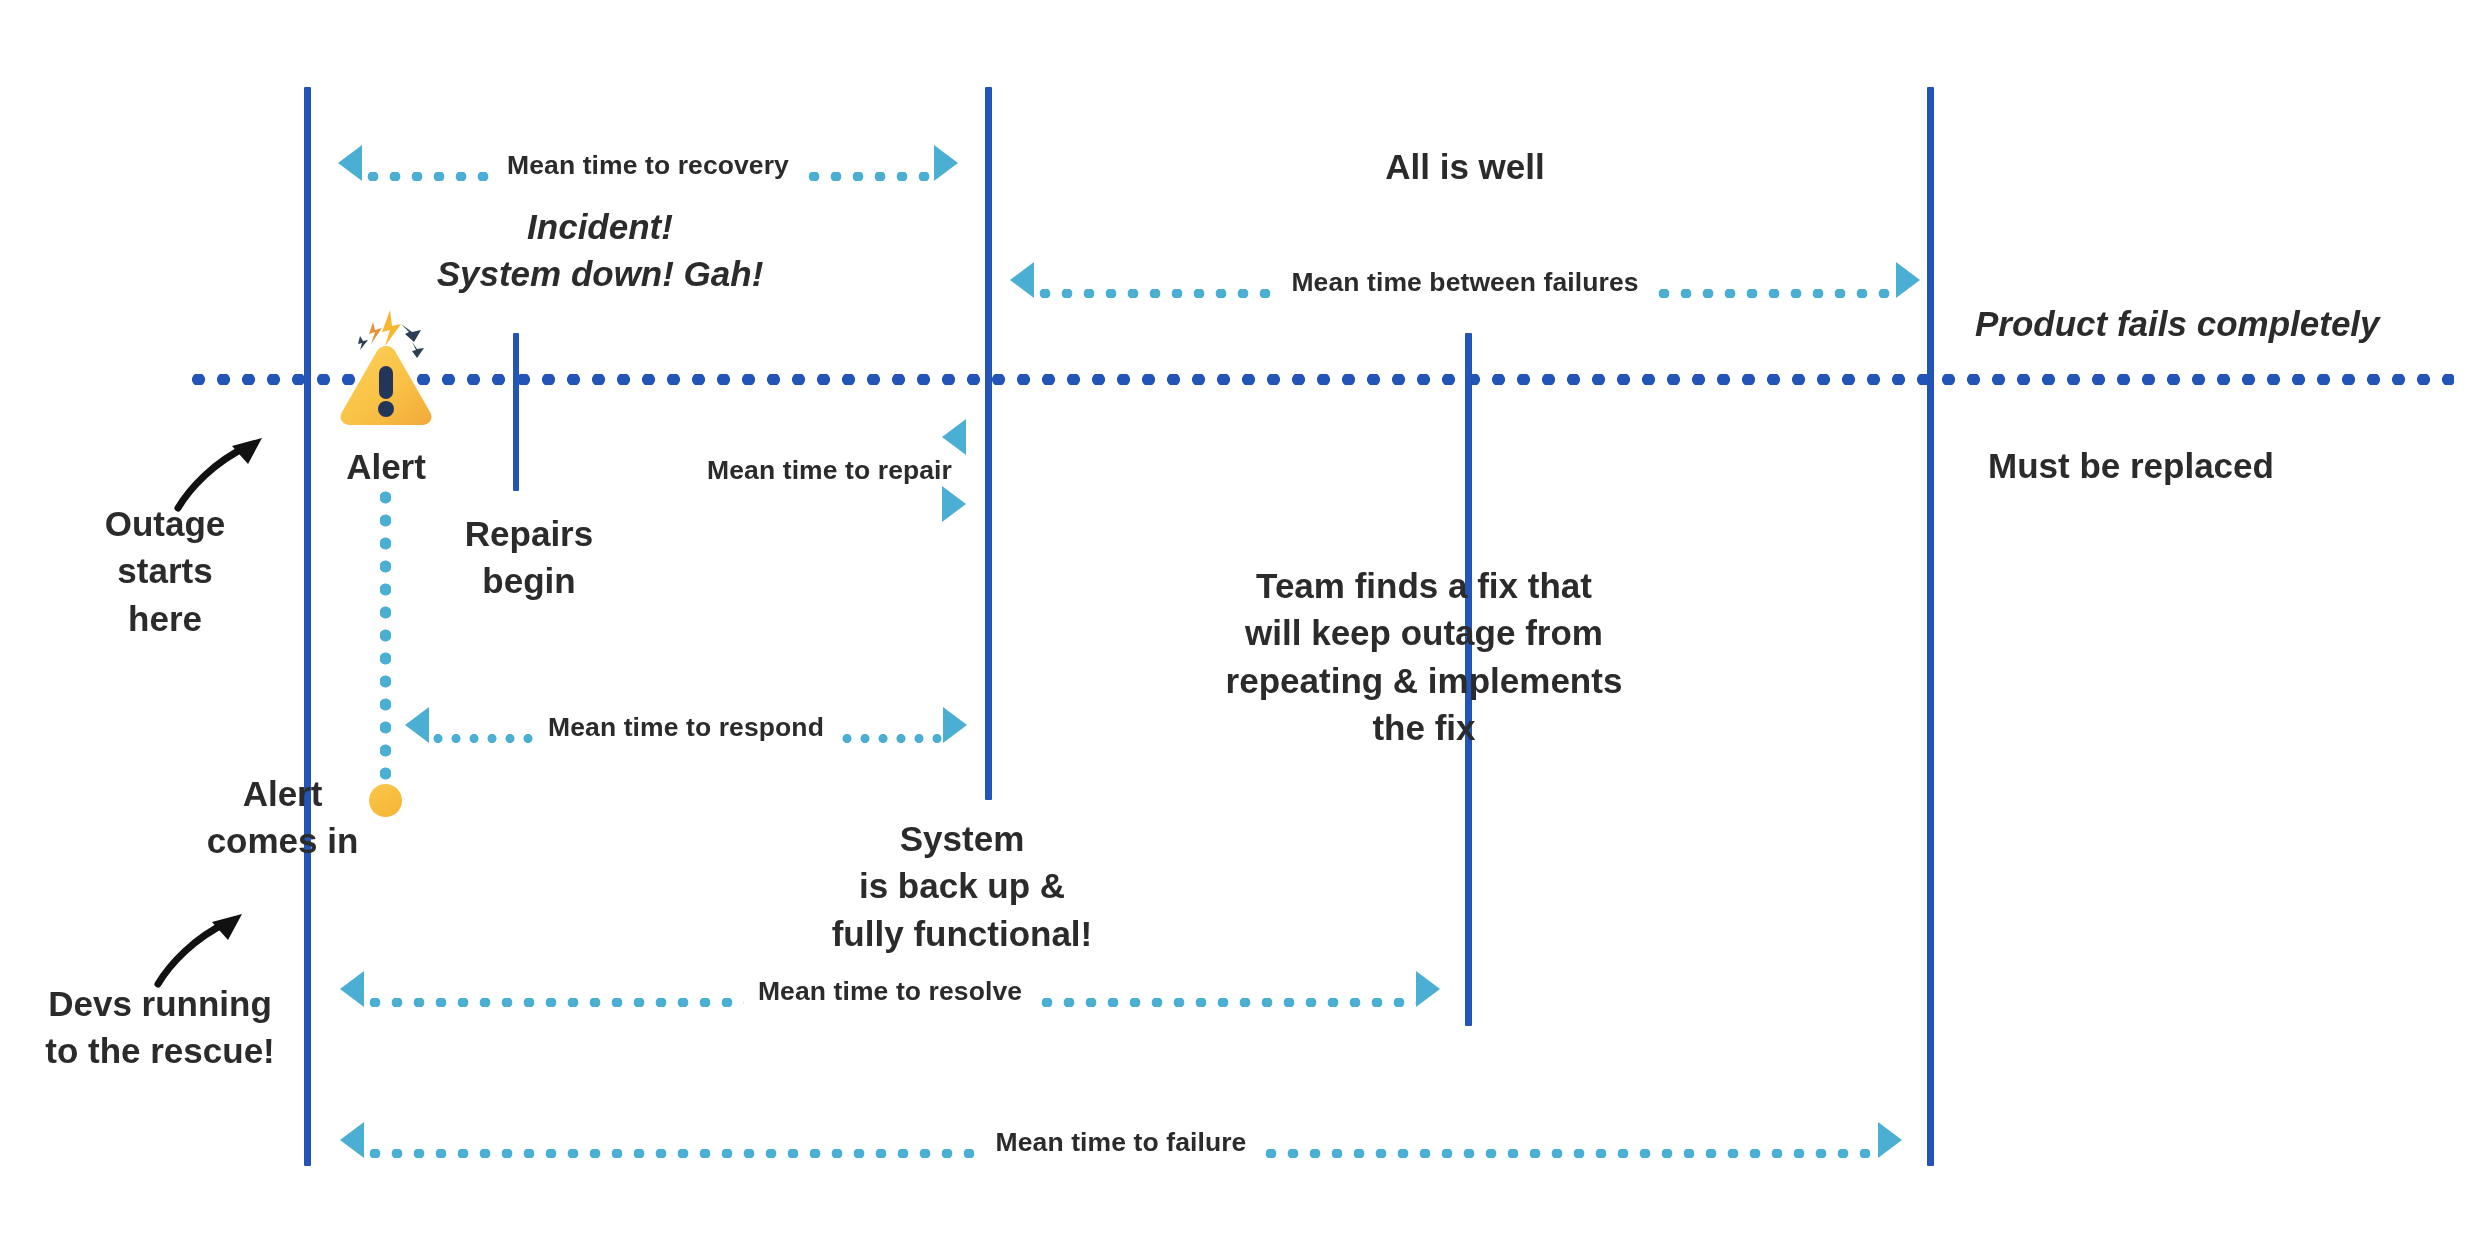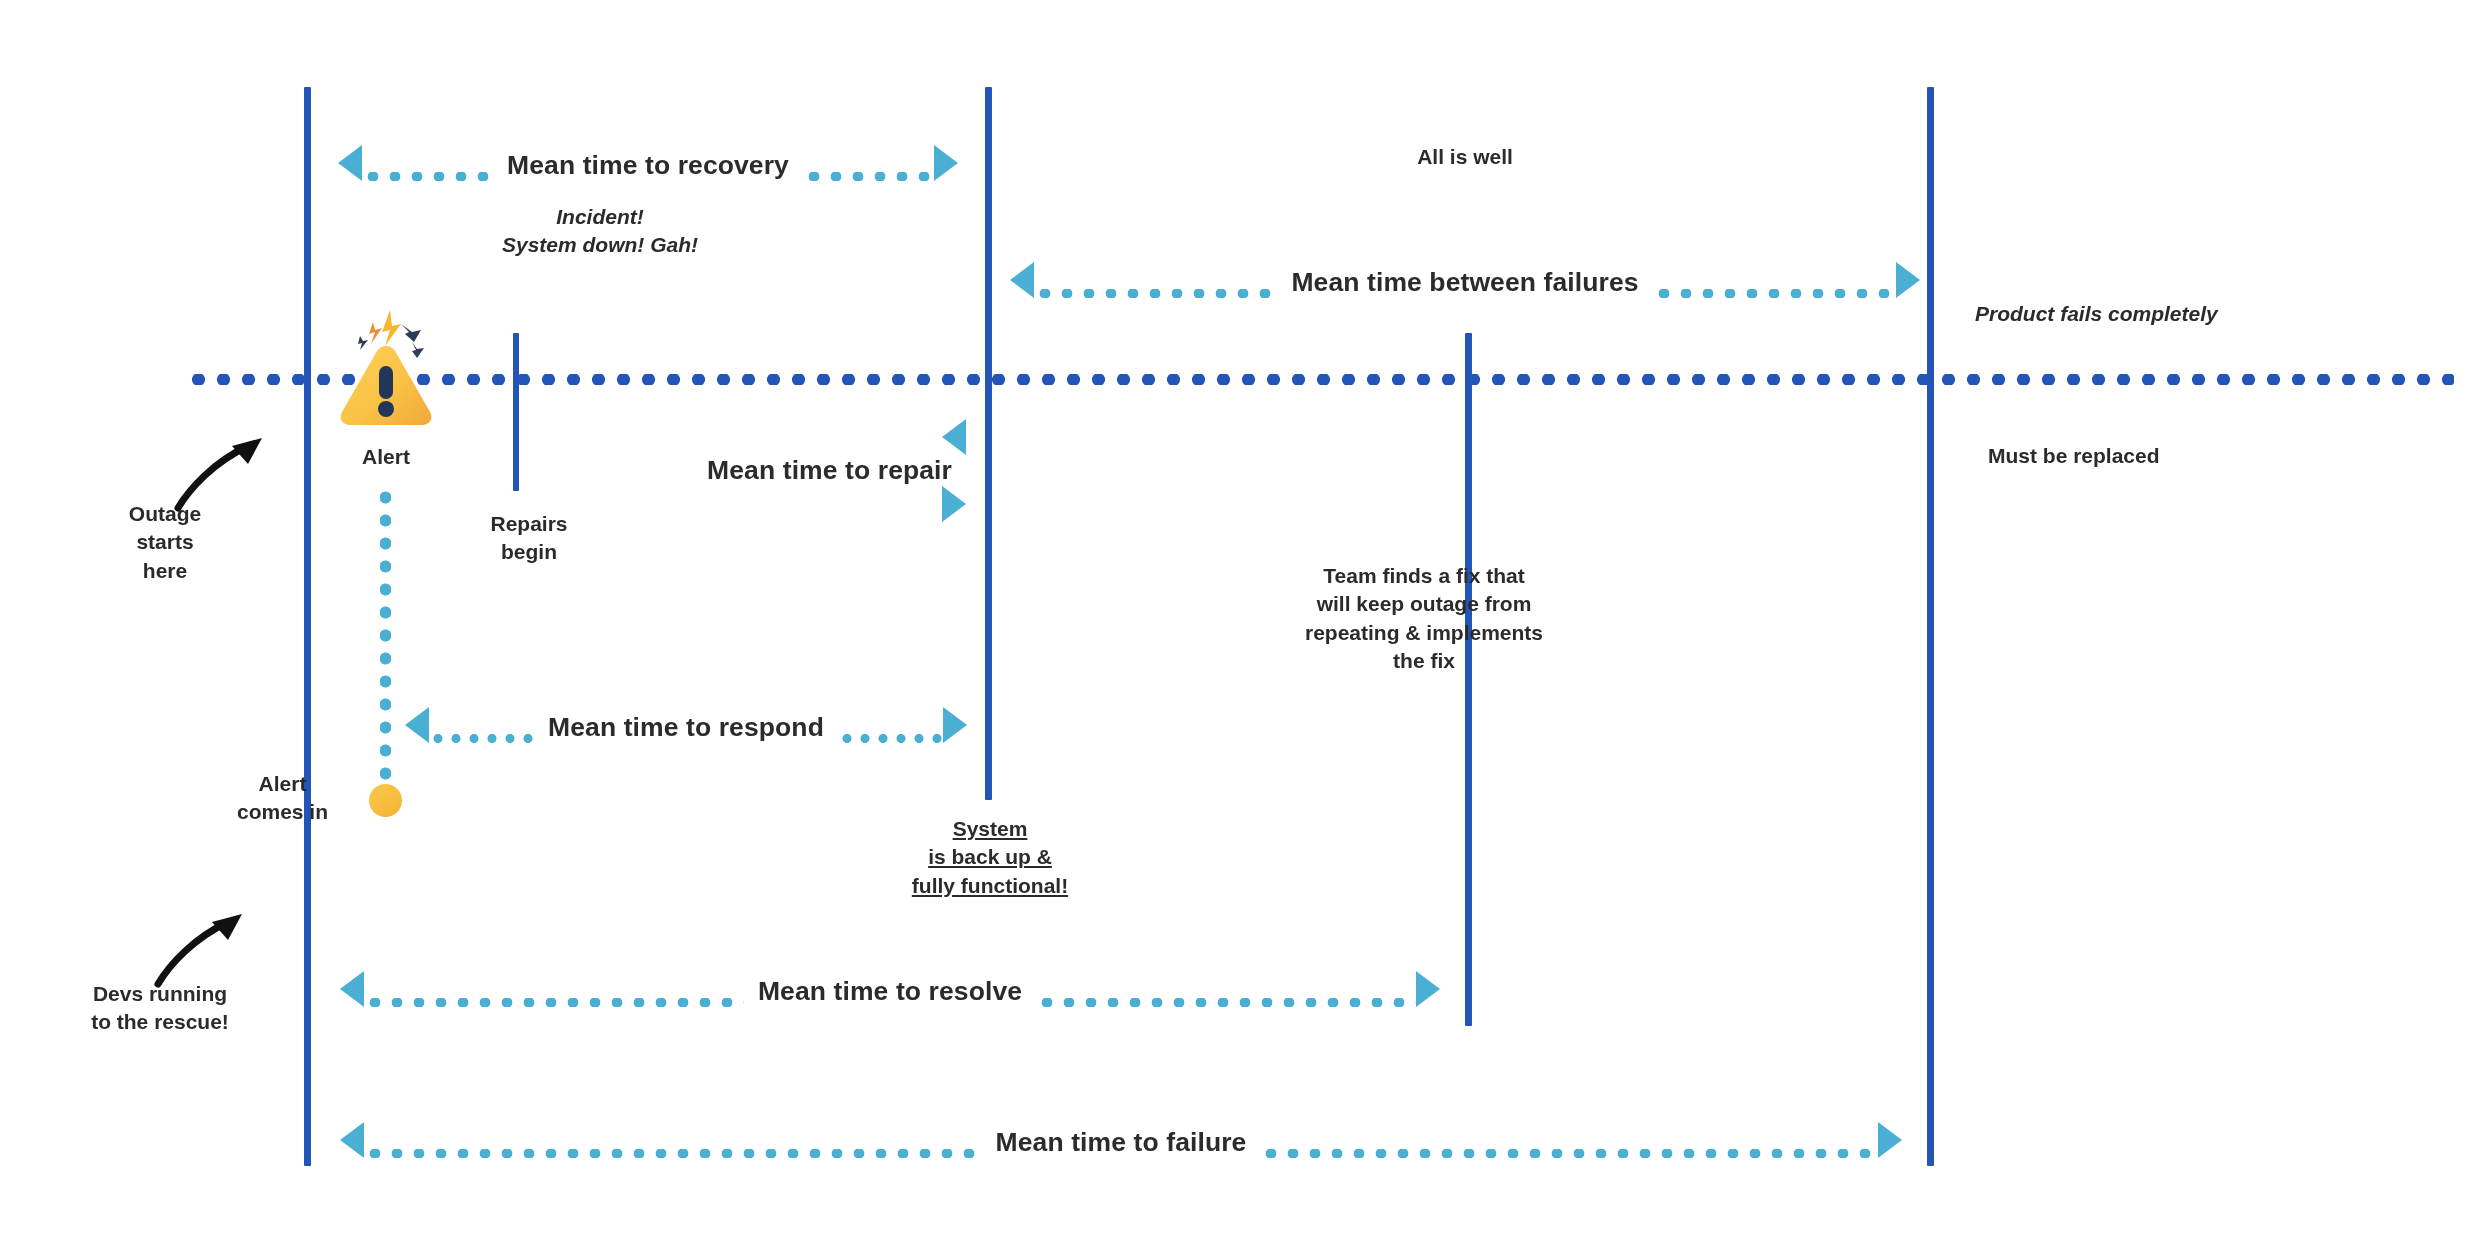--- a/index.html
+++ b/index.html
@@ -80,7 +80,7 @@
   .note {
     position: absolute;
     color: #2B2B2B;
-    font-size: 21px;
+    font-size: 35px;
     font-weight: bold;
     line-height: 1.35;
     text-align: center;

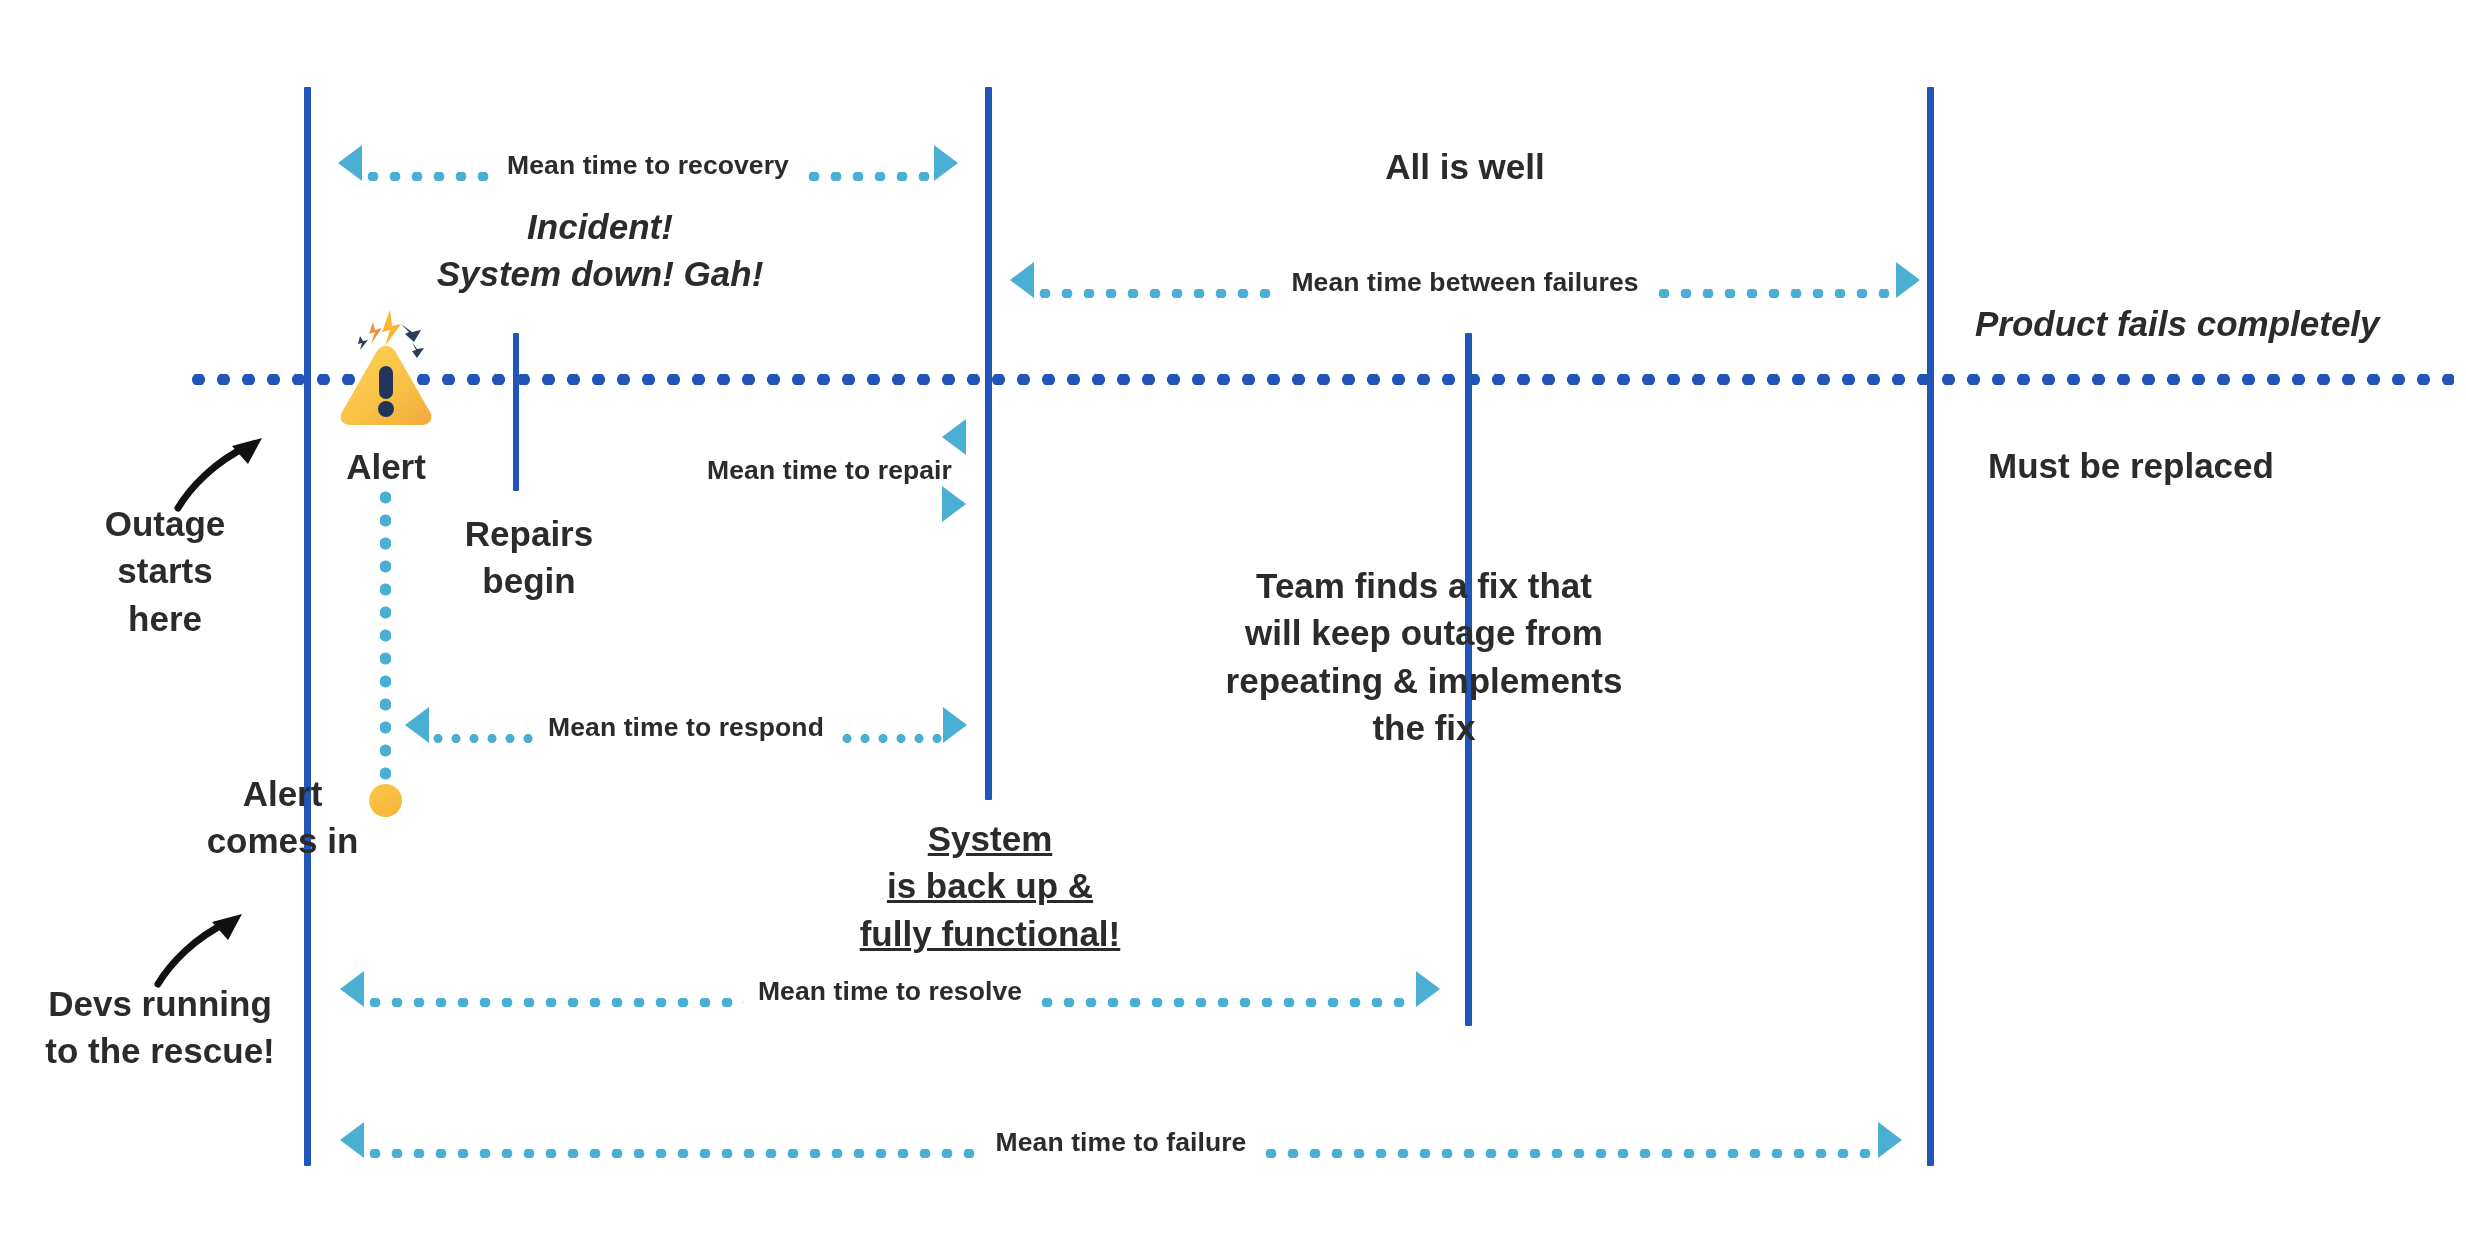--- a/index.html
+++ b/index.html
@@ -225,7 +225,7 @@
   <div class="note" style="left:190px; top:770px; width:185px;">Alert
 comes in</div>
 
-  <div class="note" style="left:800px; top:815px; width:380px;text-decoration:underline;">System
+  <div class="note" style="left:772px; top:815px; width:380px;">System
 is back up &amp;
 fully functional!</div>
 

